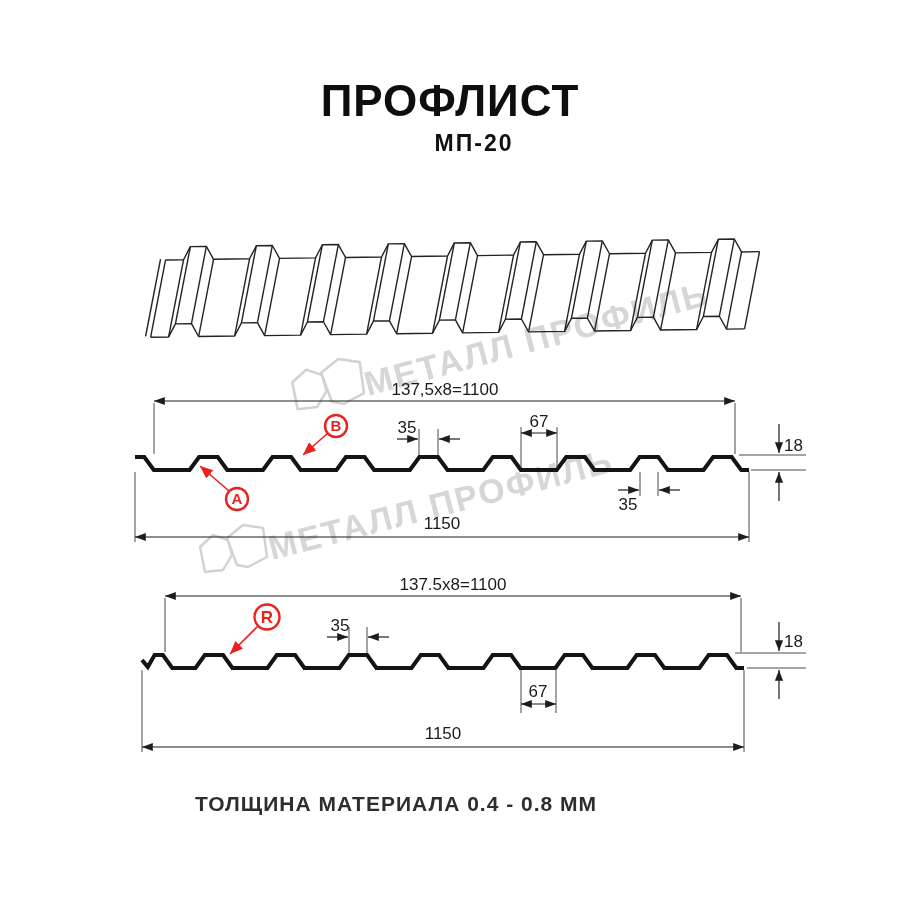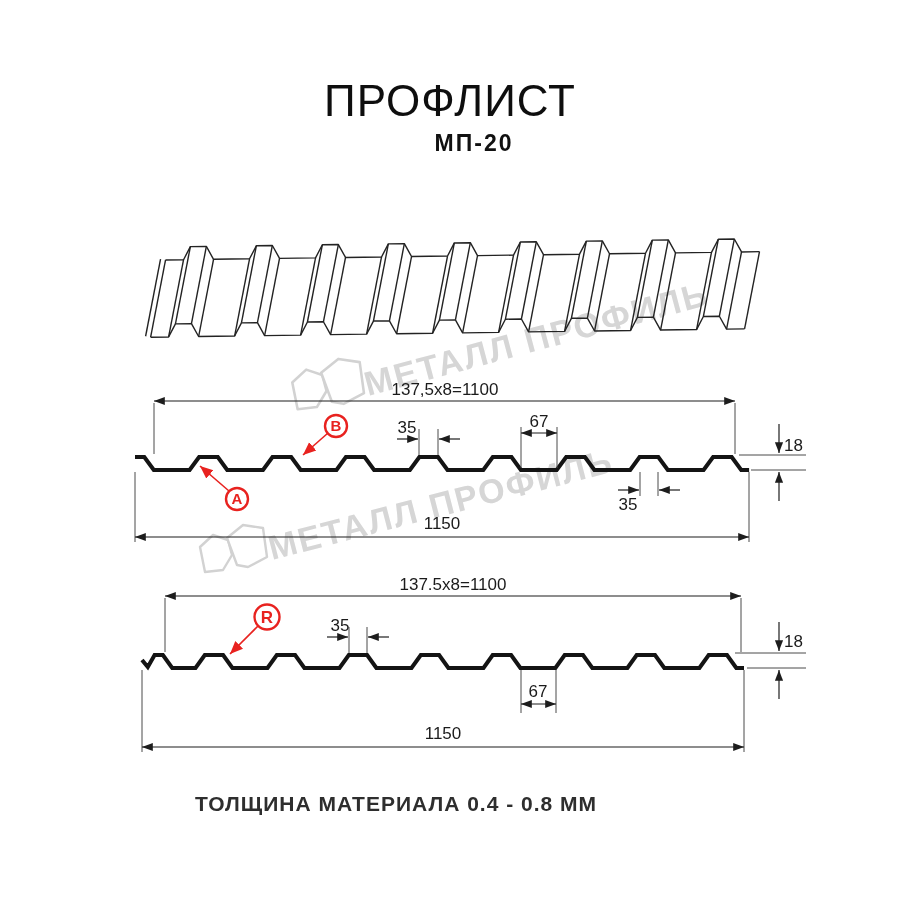--- a/index.html
+++ b/index.html
@@ -9,7 +9,7 @@
   #stage{position:relative;width:900px;height:900px;background:#ffffff;overflow:hidden;
          font-family:"Liberation Sans","DejaVu Sans",sans-serif;}
   .title{position:absolute;left:0;top:76px;width:900px;text-align:center;
-         font-size:44px;font-weight:400;letter-spacing:1px;color:#0e0e0e;}
+         font-size:44px;font-weight:700;letter-spacing:1px;color:#0e0e0e;}
   .subtitle{position:absolute;left:0;top:130px;width:900px;text-align:center;
          font-size:23px;font-weight:600;letter-spacing:2px;color:#111;padding-left:24px;}
   .footer{position:absolute;left:0;top:792px;width:792px;text-align:center;

